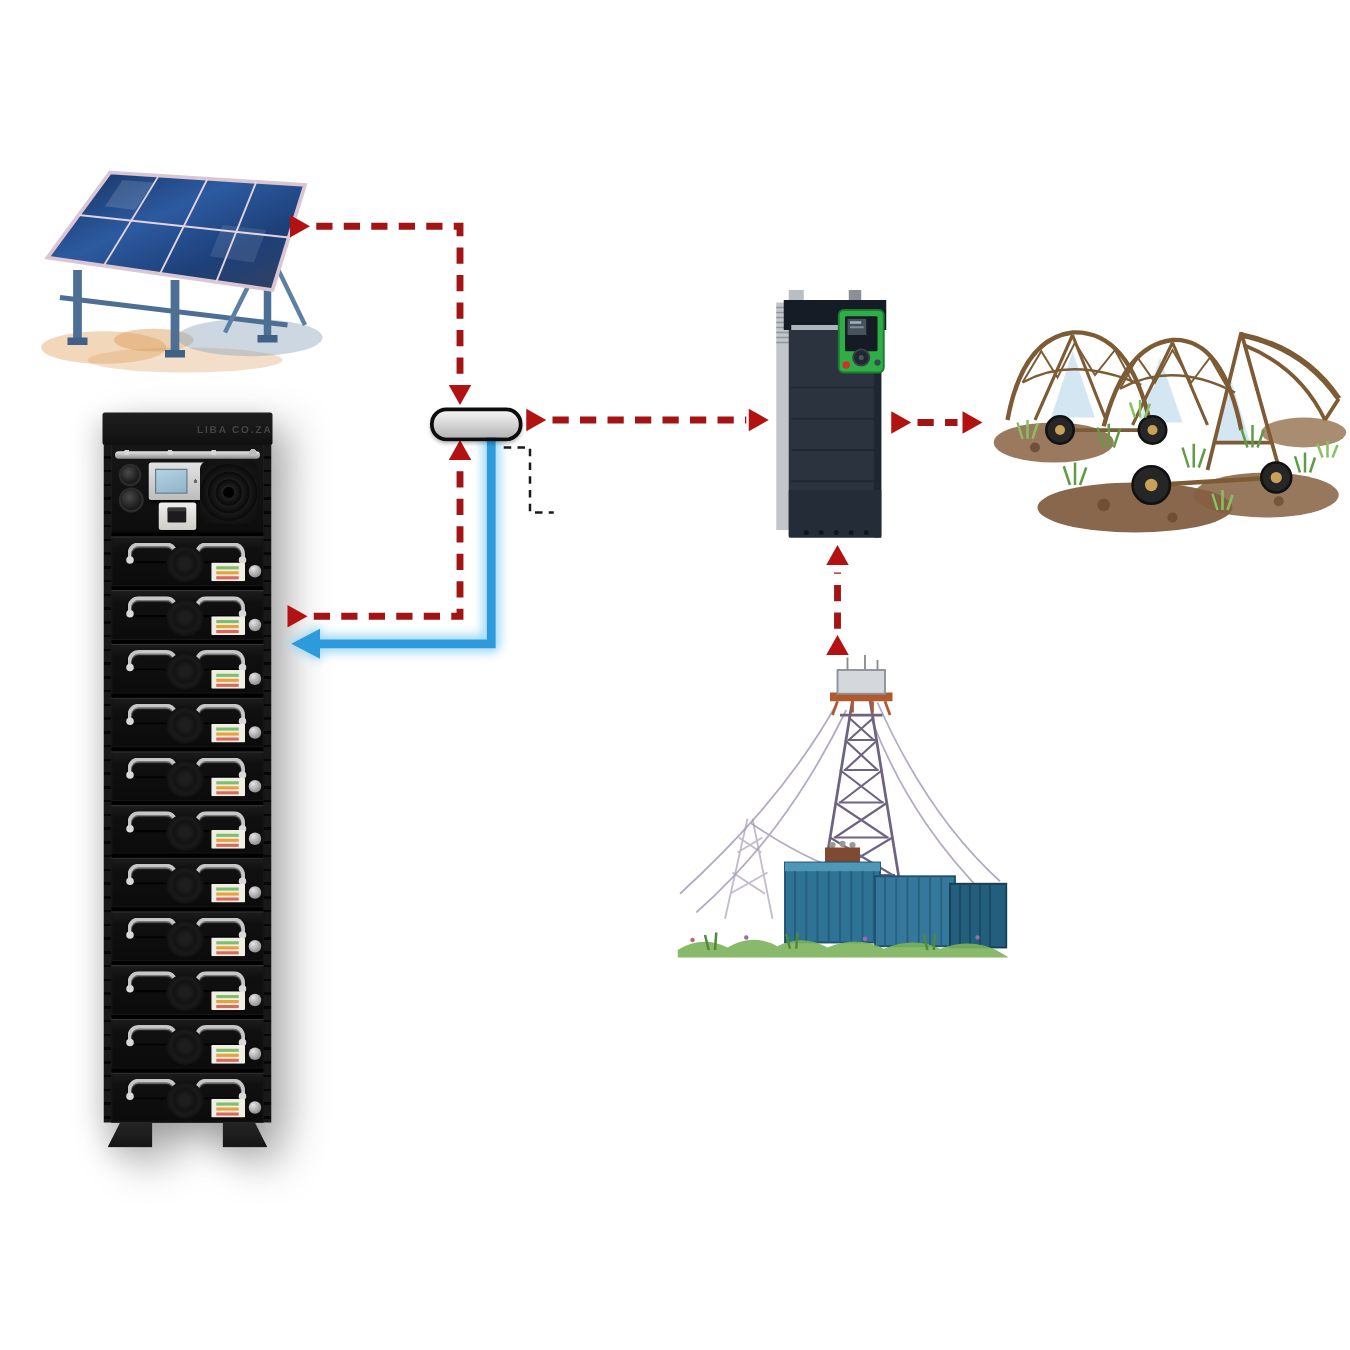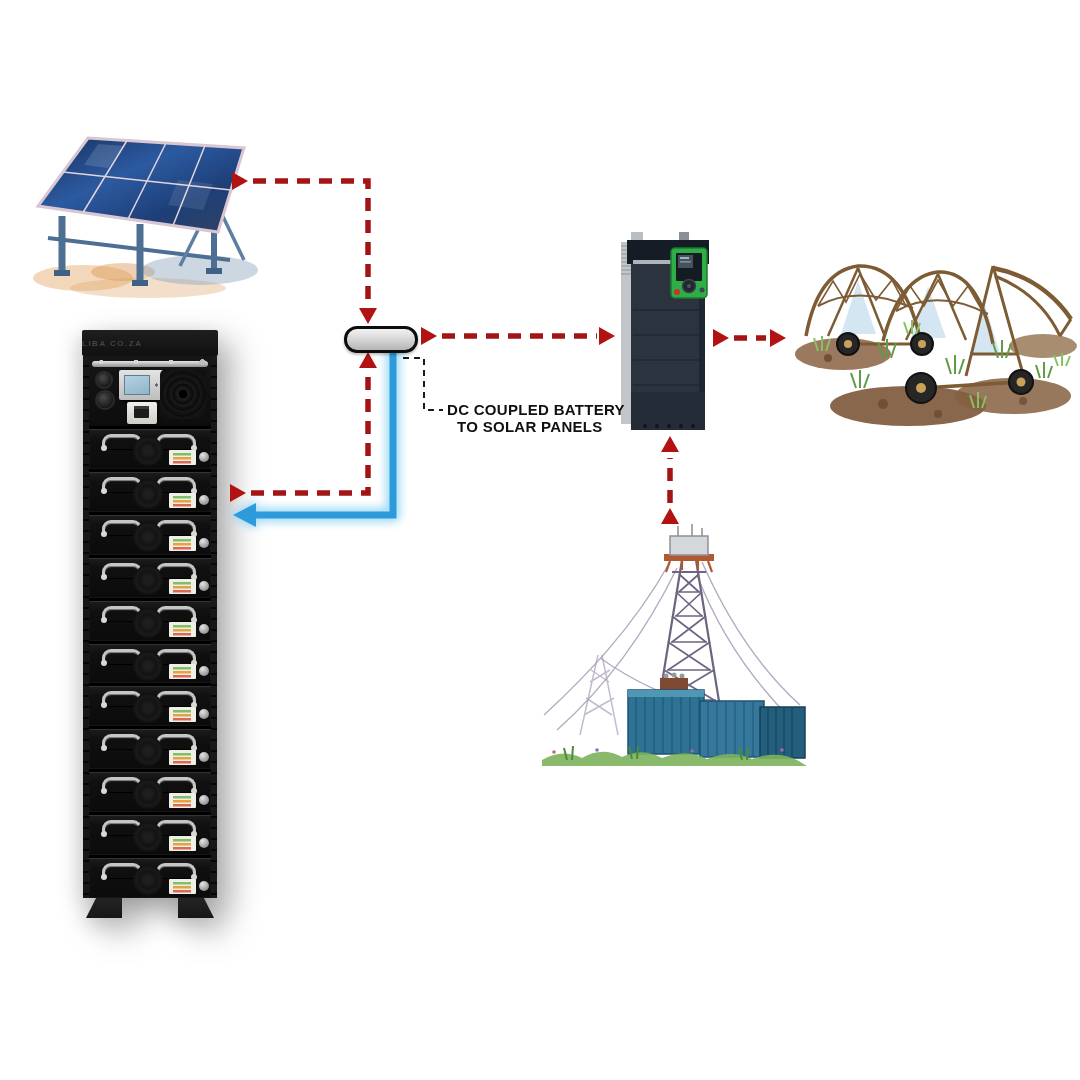--- a/index.html
+++ b/index.html
@@ -37,7 +37,7 @@
   .rack{position:absolute;left:82px;top:330px;width:136px;height:588px;z-index:4;
     filter:drop-shadow(14px 12px 16px rgba(0,0,0,.30)) drop-shadow(-6px 6px 10px rgba(0,0,0,.14));}
   .rack-header{position:absolute;left:0;top:0;width:136px;height:26px;background:linear-gradient(180deg,#1f1f1f,#101010);
-    border-radius:2px;display:flex;align-items:center;justify-content:flex-start;}
+    border-radius:2px;display:flex;align-items:center;justify-content:flex-end;}
   .rack-header span{color:#454545;font-size:8px;letter-spacing:1.5px;font-weight:bold;}
   .rack-body{position:absolute;left:7px;top:26px;width:122px;bottom:20px;background:#0c0c0c;
     display:flex;flex-direction:column;}

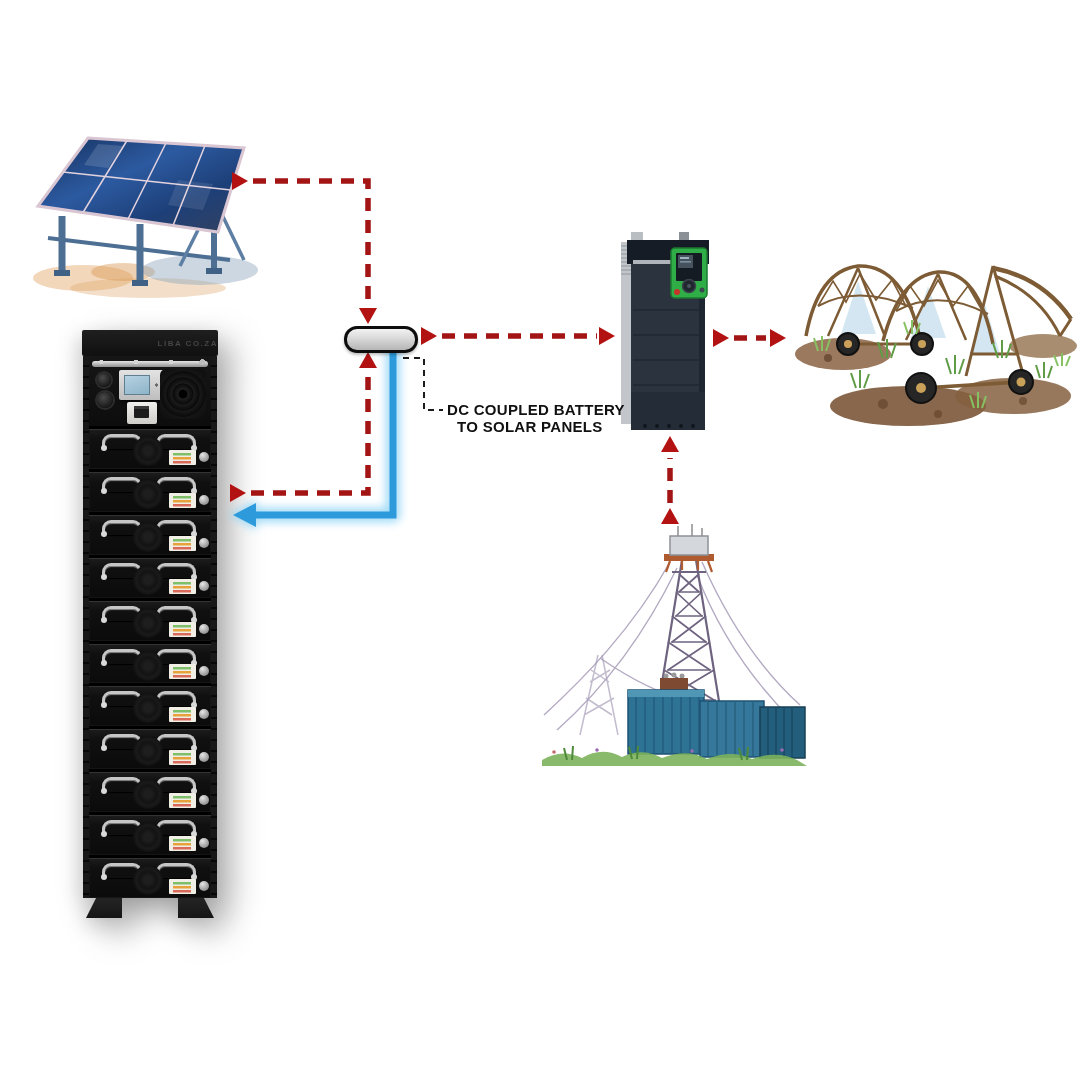--- a/index.html
+++ b/index.html
@@ -434,10 +434,6 @@
   <div class="junction-pill"></div>
 
 
-  <div class="dc-label">
-    <div class="l1">DC COUPLED BATTERY</div>
-    <div class="l2">TO SOLAR PANELS</div>
-  </div>
 
 </div>
 

